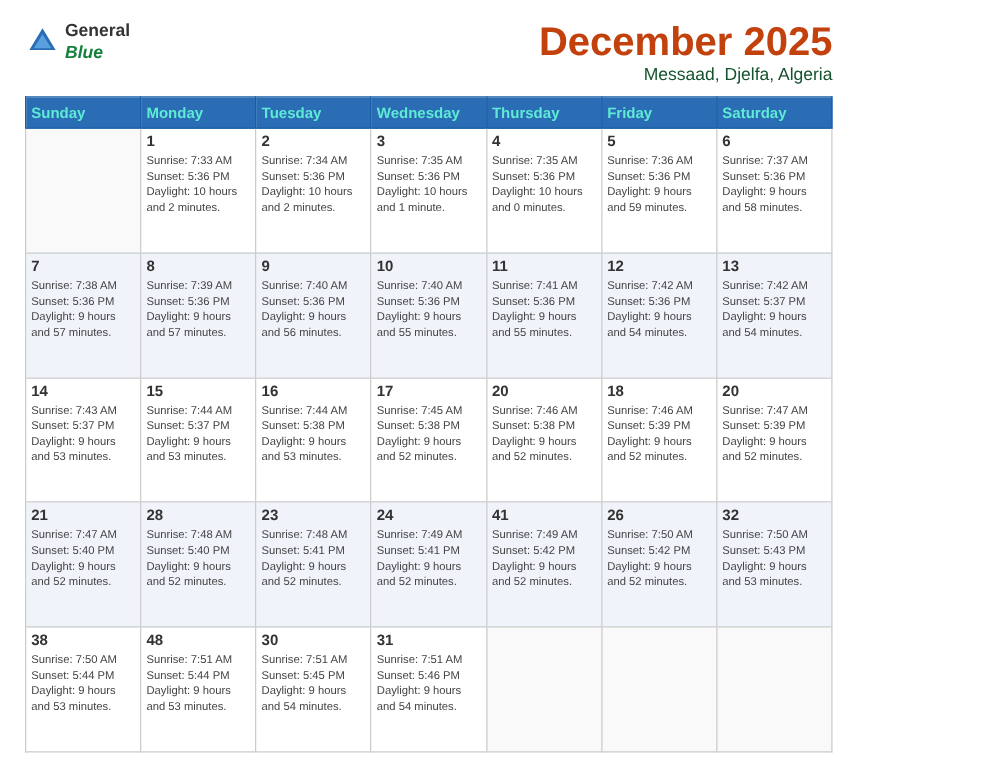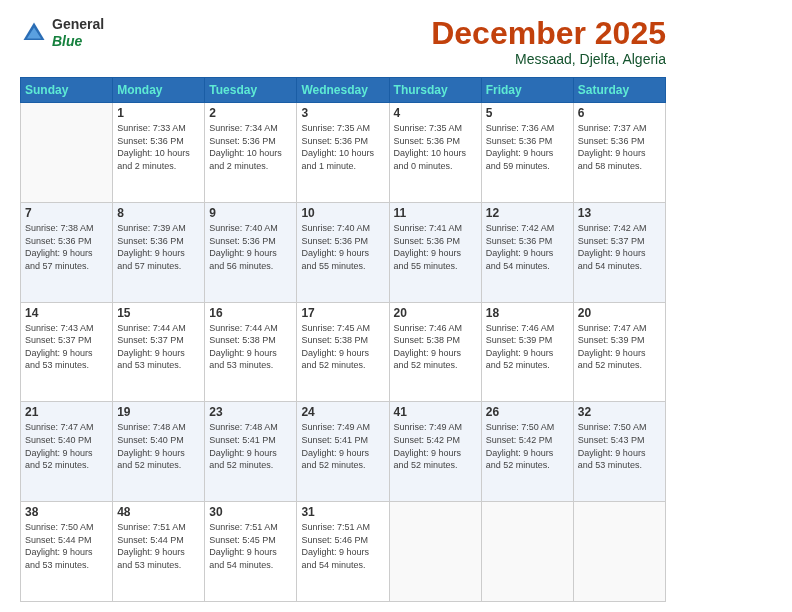--- a/index.html
+++ b/index.html
@@ -222,7 +222,7 @@
             <div class="day-info">Sunrise: 7:47 AM<br>Sunset: 5:40 PM<br>Daylight: 9 hours and 52 minutes.</div>
           </td>
           <td>
-            <div class="day-num">19</div>
+            <div class="day-num">28</div>
             <div class="day-info">Sunrise: 7:48 AM<br>Sunset: 5:40 PM<br>Daylight: 9 hours and 52 minutes.</div>
           </td>
           <td>

